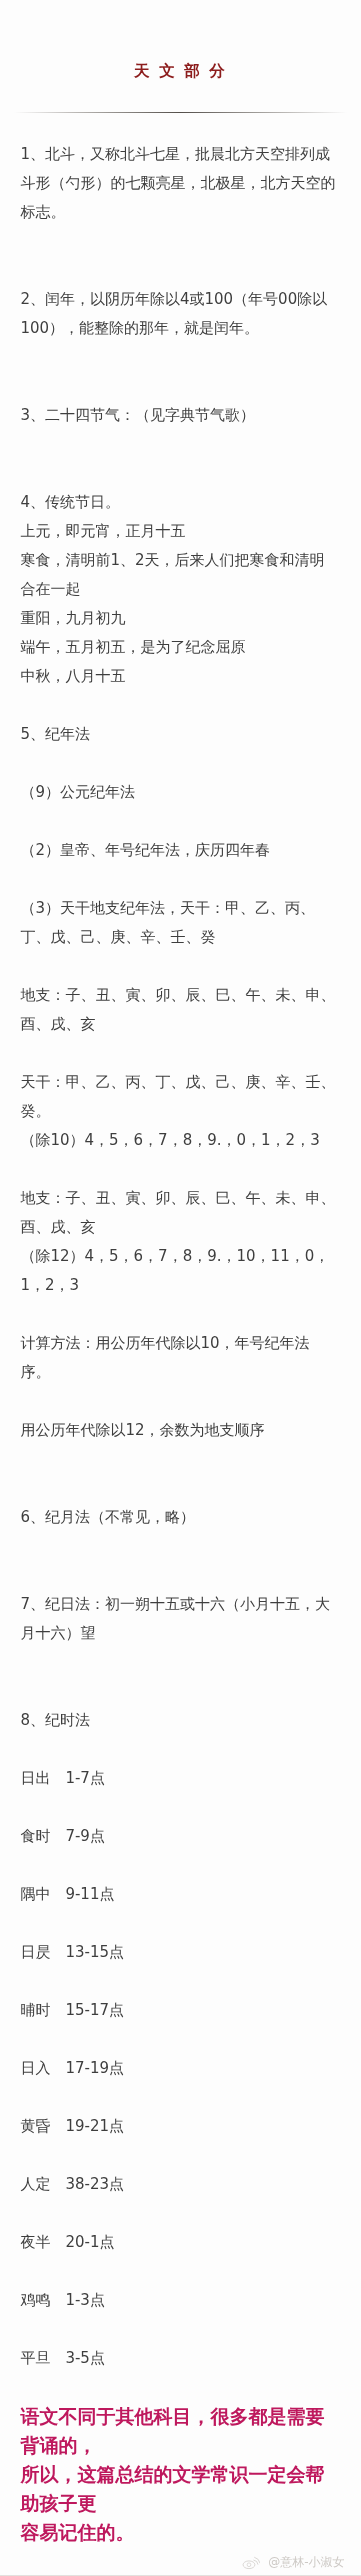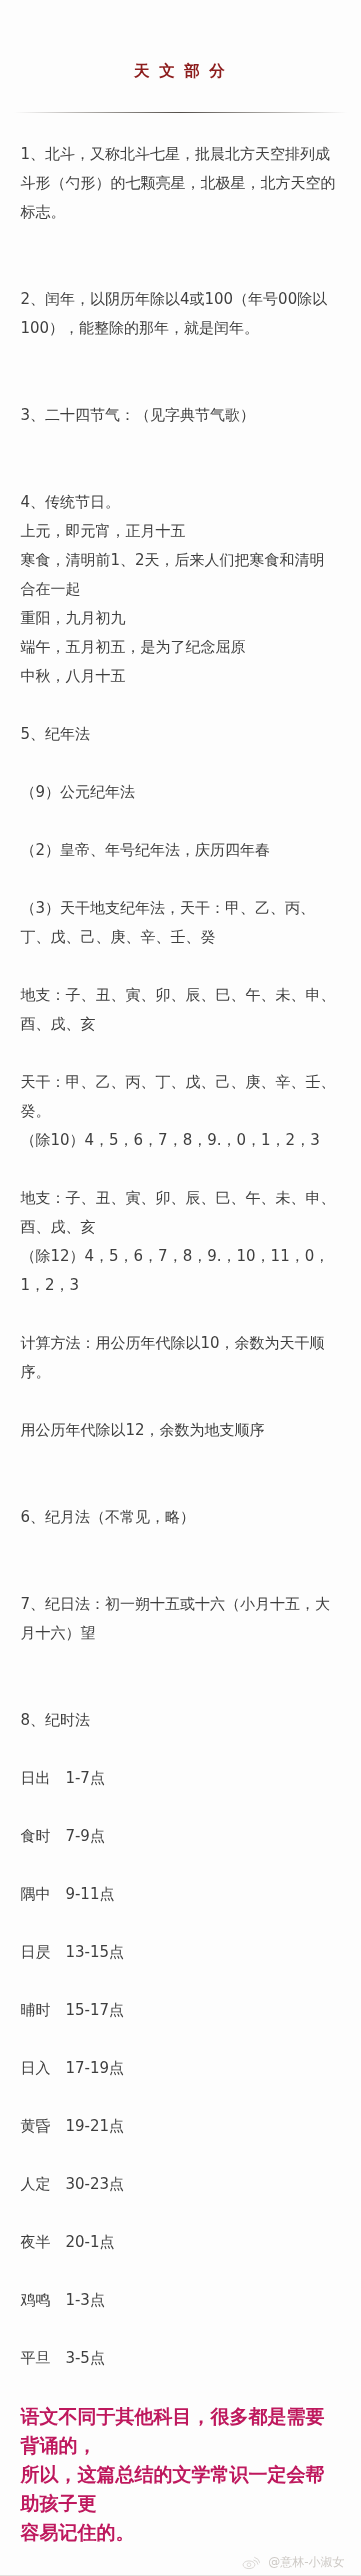--- a/index.html
+++ b/index.html
@@ -103,7 +103,7 @@
 酉、戌、亥
 （除12）4，5，6，7，8，9.，10，11，0，
 1，2，3</p>
-  <p class="para g1">计算方法：用公历年代除以10，余数为天干顺
+  <p class="para g1">计算方法：用公历年代除以10，年号纪年法
 序。</p>
   <p class="para g1">用公历年代除以12，余数为地支顺序</p>
   <p class="para g2">6、纪月法（不常见，略）</p>

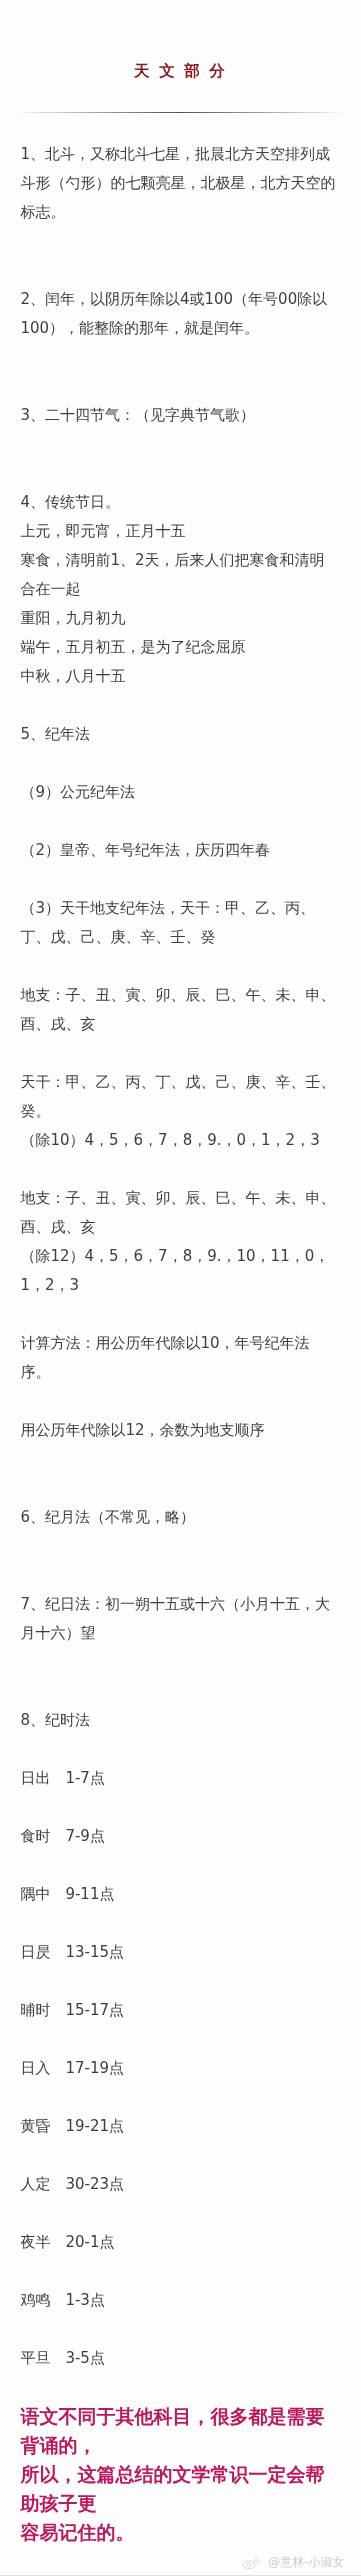--- a/index.html
+++ b/index.html
@@ -118,7 +118,7 @@
   <p class="para g1">晡时　15-17点</p>
   <p class="para g1">日入　17-19点</p>
   <p class="para g1">黄昏　19-21点</p>
-  <p class="para g1">人定　30-23点</p>
+  <p class="para g1">人定　38-23点</p>
   <p class="para g1">夜半　20-1点</p>
   <p class="para g1">鸡鸣　1-3点</p>
   <p class="para g1">平旦　3-5点</p>

